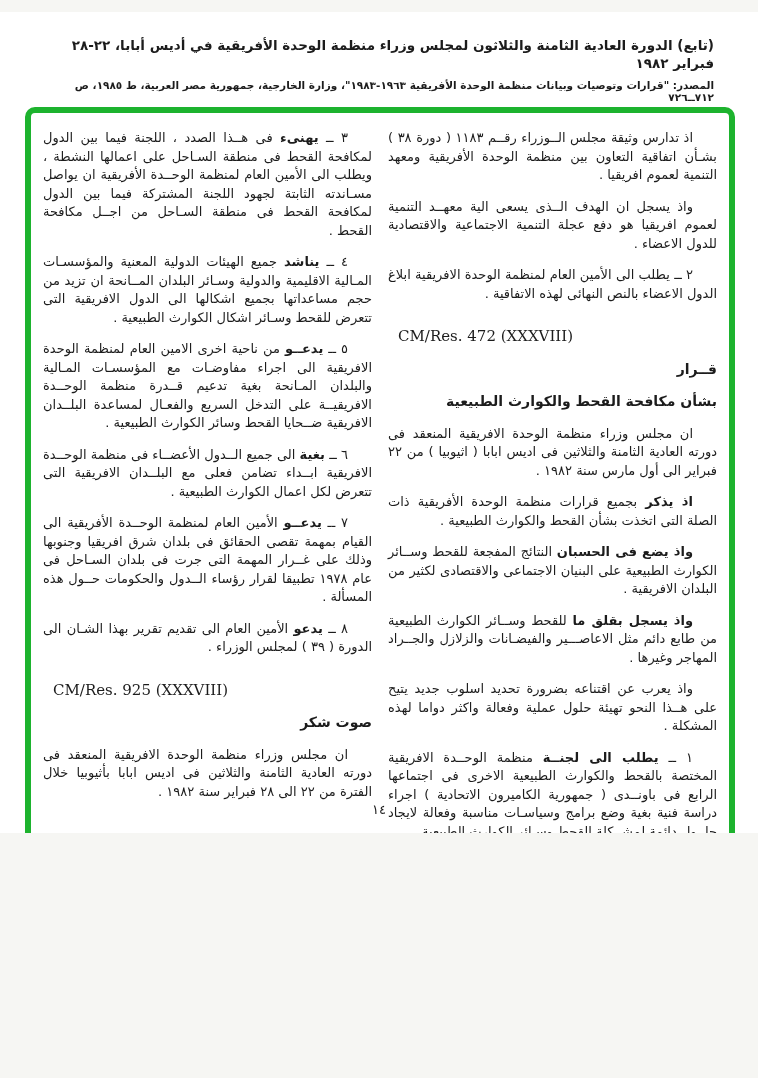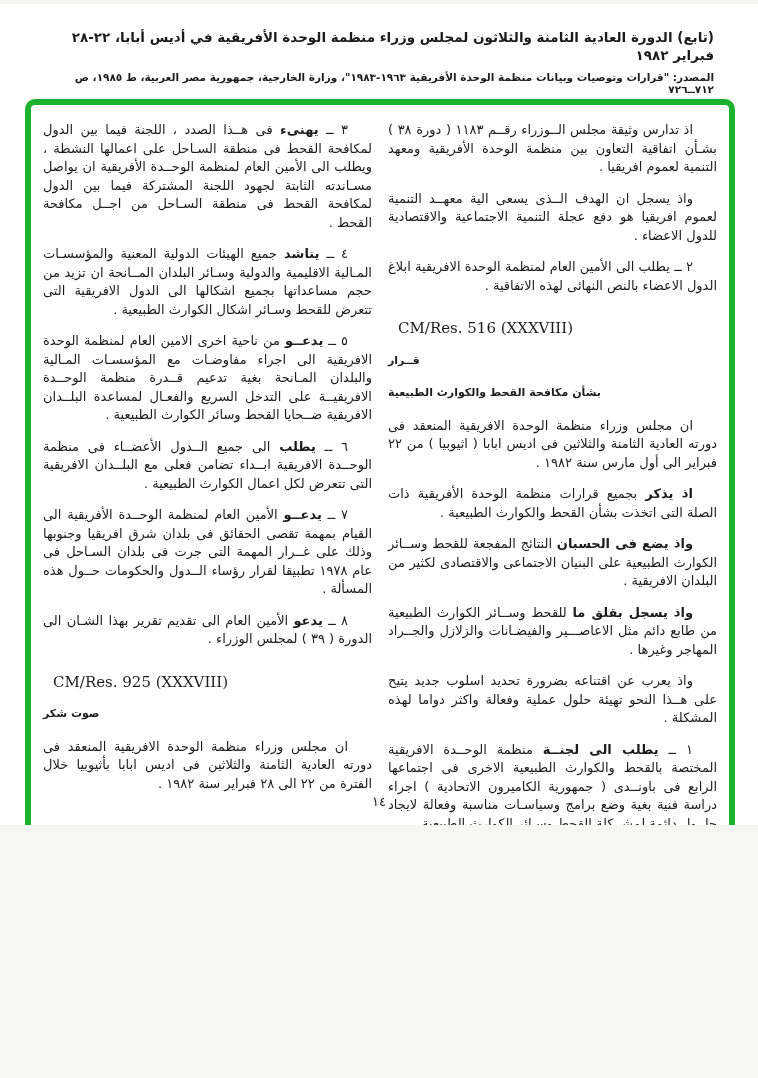--- a/index.html
+++ b/index.html
@@ -6,7 +6,7 @@
   .page {
     position:relative; width:758px; height:821px; background:#ffffff;
     font-family:"DejaVu Sans", sans-serif; color:#1c1c1c; overflow:hidden;
-    margin:4px auto;
+    margin:12px auto;
   }
   .header { direction:rtl; text-align:right; padding:24px 44px 0 40px; }
   .header-title { font-weight:bold; font-size:13.5px; line-height:1.35; }

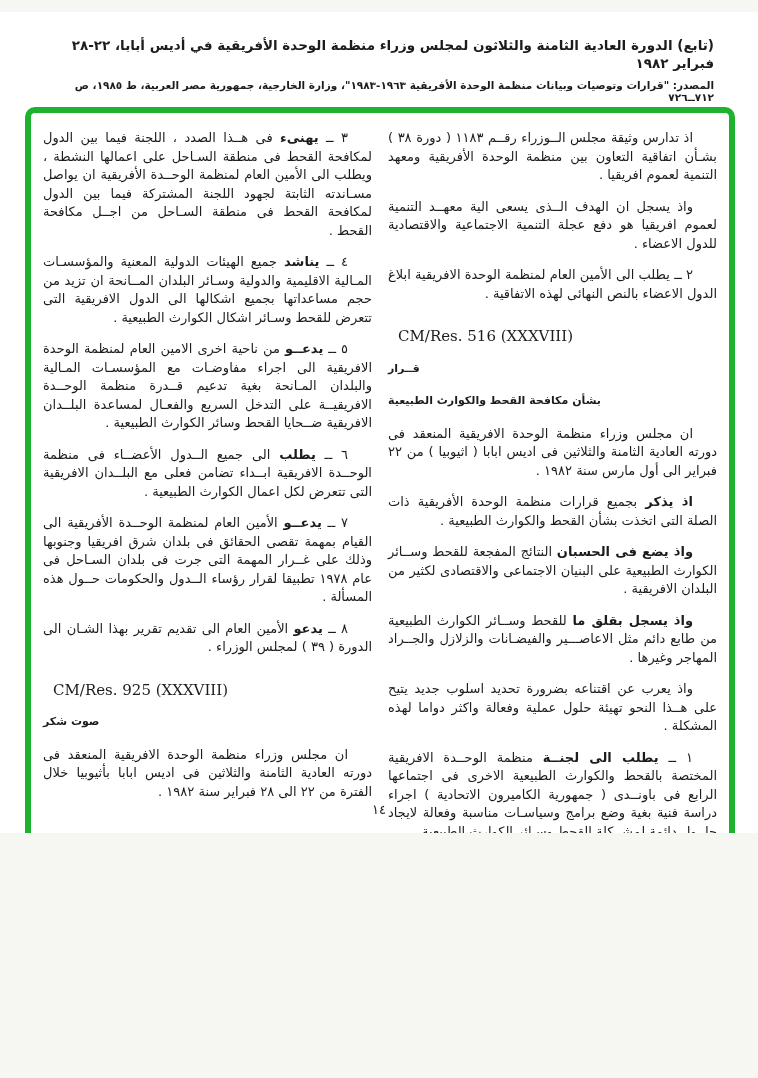--- a/index.html
+++ b/index.html
@@ -57,7 +57,7 @@
         <p class="para body"><span>اذ تدارس وثيقة مجلس الــوزراء رقــم ١١٨٣ ( دورة ٣٨ ) بشـأن اتفاقية التعاون بين منظمة الوحدة الأفريقية ومعهد التنمية لعموم افريقيا .</span></p>
         <p class="para body"><span>واذ يسجل ان الهدف الــذى يسعى الية معهــد التنمية لعموم افريقيا هو دفع عجلة التنمية الاجتماعية والاقتصادية للدول الاعضاء .</span></p>
         <p class="para body"><span>٢ ــ يطلب الى الأمين العام لمنظمة الوحدة الافريقية ابلاغ الدول الاعضاء بالنص النهائى لهذه الاتفاقية .</span></p>
-        <p class="para ref"><span>CM/Res. 516 (XXXVIII)</span></p>
+        <p class="para ref"><span>CM/Res. 472 (XXXVIII)</span></p>
         <p class="para heading"><span>قــرار</span></p>
         <p class="para heading"><span>بشأن مكافحة القحط والكوارث الطبيعية</span></p>
         <p class="para body"><span>ان مجلس وزراء منظمة الوحدة الافريقية المنعقد فى دورته العادية الثامنة والثلاثين فى اديس ابابا ( اثيوبيا ) من ٢٢ فبراير الى أول مارس سنة ١٩٨٢ .</span></p>

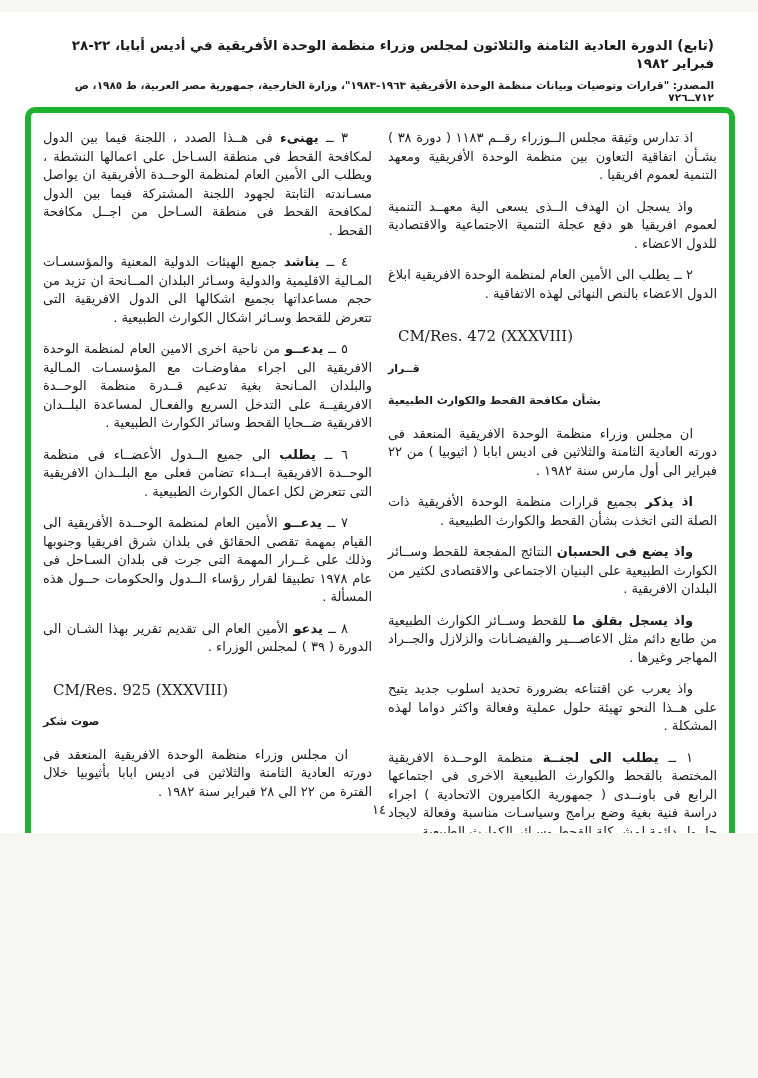--- a/index.html
+++ b/index.html
@@ -32,8 +32,8 @@
     margin:24px 0 12px 0; padding-left:10px;
   }
   .para.heading {
-    text-align:left; text-indent:0; font-weight:bold;
-    font-size:11px; margin:14px 0 14px 0;
+    text-align:right; text-indent:0; font-weight:bold;
+    font-size:14px; margin:14px 0 14px 0;
   }
   .para strong { font-weight:bold; }
 

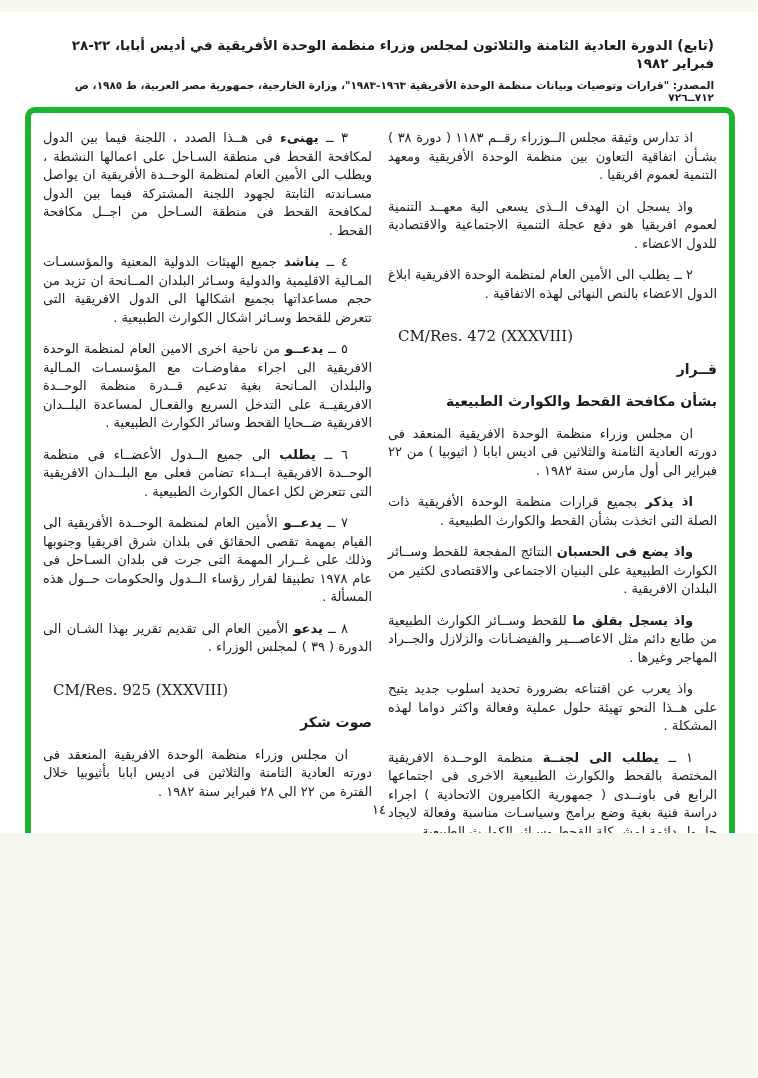--- a/index.html
+++ b/index.html
@@ -72,7 +72,7 @@
         <p class="para body"><span>٣ ــ </span><strong>يهنىء</strong><span> فى هــذا الصدد ، اللجنة فيما بين الدول لمكافحة القحط فى منطقة السـاحل على اعمالها النشطة ، ويطلب الى الأمين العام لمنظمة الوحــدة الأفريقية ان يواصل مسـاندته الثابتة لجهود اللجنة المشتركة فيما بين الدول لمكافحة القحط فى منطقة السـاحل من اجــل مكافحة القحط .</span></p>
         <p class="para body"><span>٤ ــ </span><strong>يناشد</strong><span> جميع الهيئات الدولية المعنية والمؤسسـات المـالية الاقليمية والدولية وسـائر البلدان المــانحة ان تزيد من حجم مساعداتها بجميع اشكالها الى الدول الافريقية التى تتعرض للقحط وسـائر اشكال الكوارث الطبيعية .</span></p>
         <p class="para body"><span>٥ ــ </span><strong>يدعــو</strong><span> من ناحية اخرى الامين العام لمنظمة الوحدة الافريقية الى اجراء مفاوضـات مع المؤسسـات المـالية والبلدان المـانحة بغية تدعيم قــدرة منظمة الوحــدة الافريقيــة على التدخل السريع والفعـال لمساعدة البلــدان الافريقية ضــحايا القحط وسائر الكوارث الطبيعية .</span></p>
-        <p class="para body"><span>٦ ــ </span><strong>يطلب</strong><span> الى جميع الــدول الأعضــاء فى منظمة الوحــدة الافريقية ابــداء تضامن فعلى مع البلــدان الافريقية التى تتعرض لكل اعمال الكوارث الطبيعية .</span></p>
+        <p class="para body"><span>٦ ــ </span><strong>بغية</strong><span> الى جميع الــدول الأعضــاء فى منظمة الوحــدة الافريقية ابــداء تضامن فعلى مع البلــدان الافريقية التى تتعرض لكل اعمال الكوارث الطبيعية .</span></p>
         <p class="para body"><span>٧ ــ </span><strong>يدعــو</strong><span> الأمين العام لمنظمة الوحــدة الأفريقية الى القيام بمهمة تقصى الحقائق فى بلدان شرق افريقيا وجنوبها وذلك على غــرار المهمة التى جرت فى بلدان السـاحل فى عام ١٩٧٨ تطبيقا لقرار رؤساء الــدول والحكومات حــول هذه المسألة .</span></p>
         <p class="para body"><span>٨ ــ </span><strong>يدعو</strong><span> الأمين العام الى تقديم تقرير بهذا الشـان الى الدورة ( ٣٩ ) لمجلس الوزراء .</span></p>
         <p class="para ref"><span>CM/Res. 925 (XXXVIII)</span></p>

